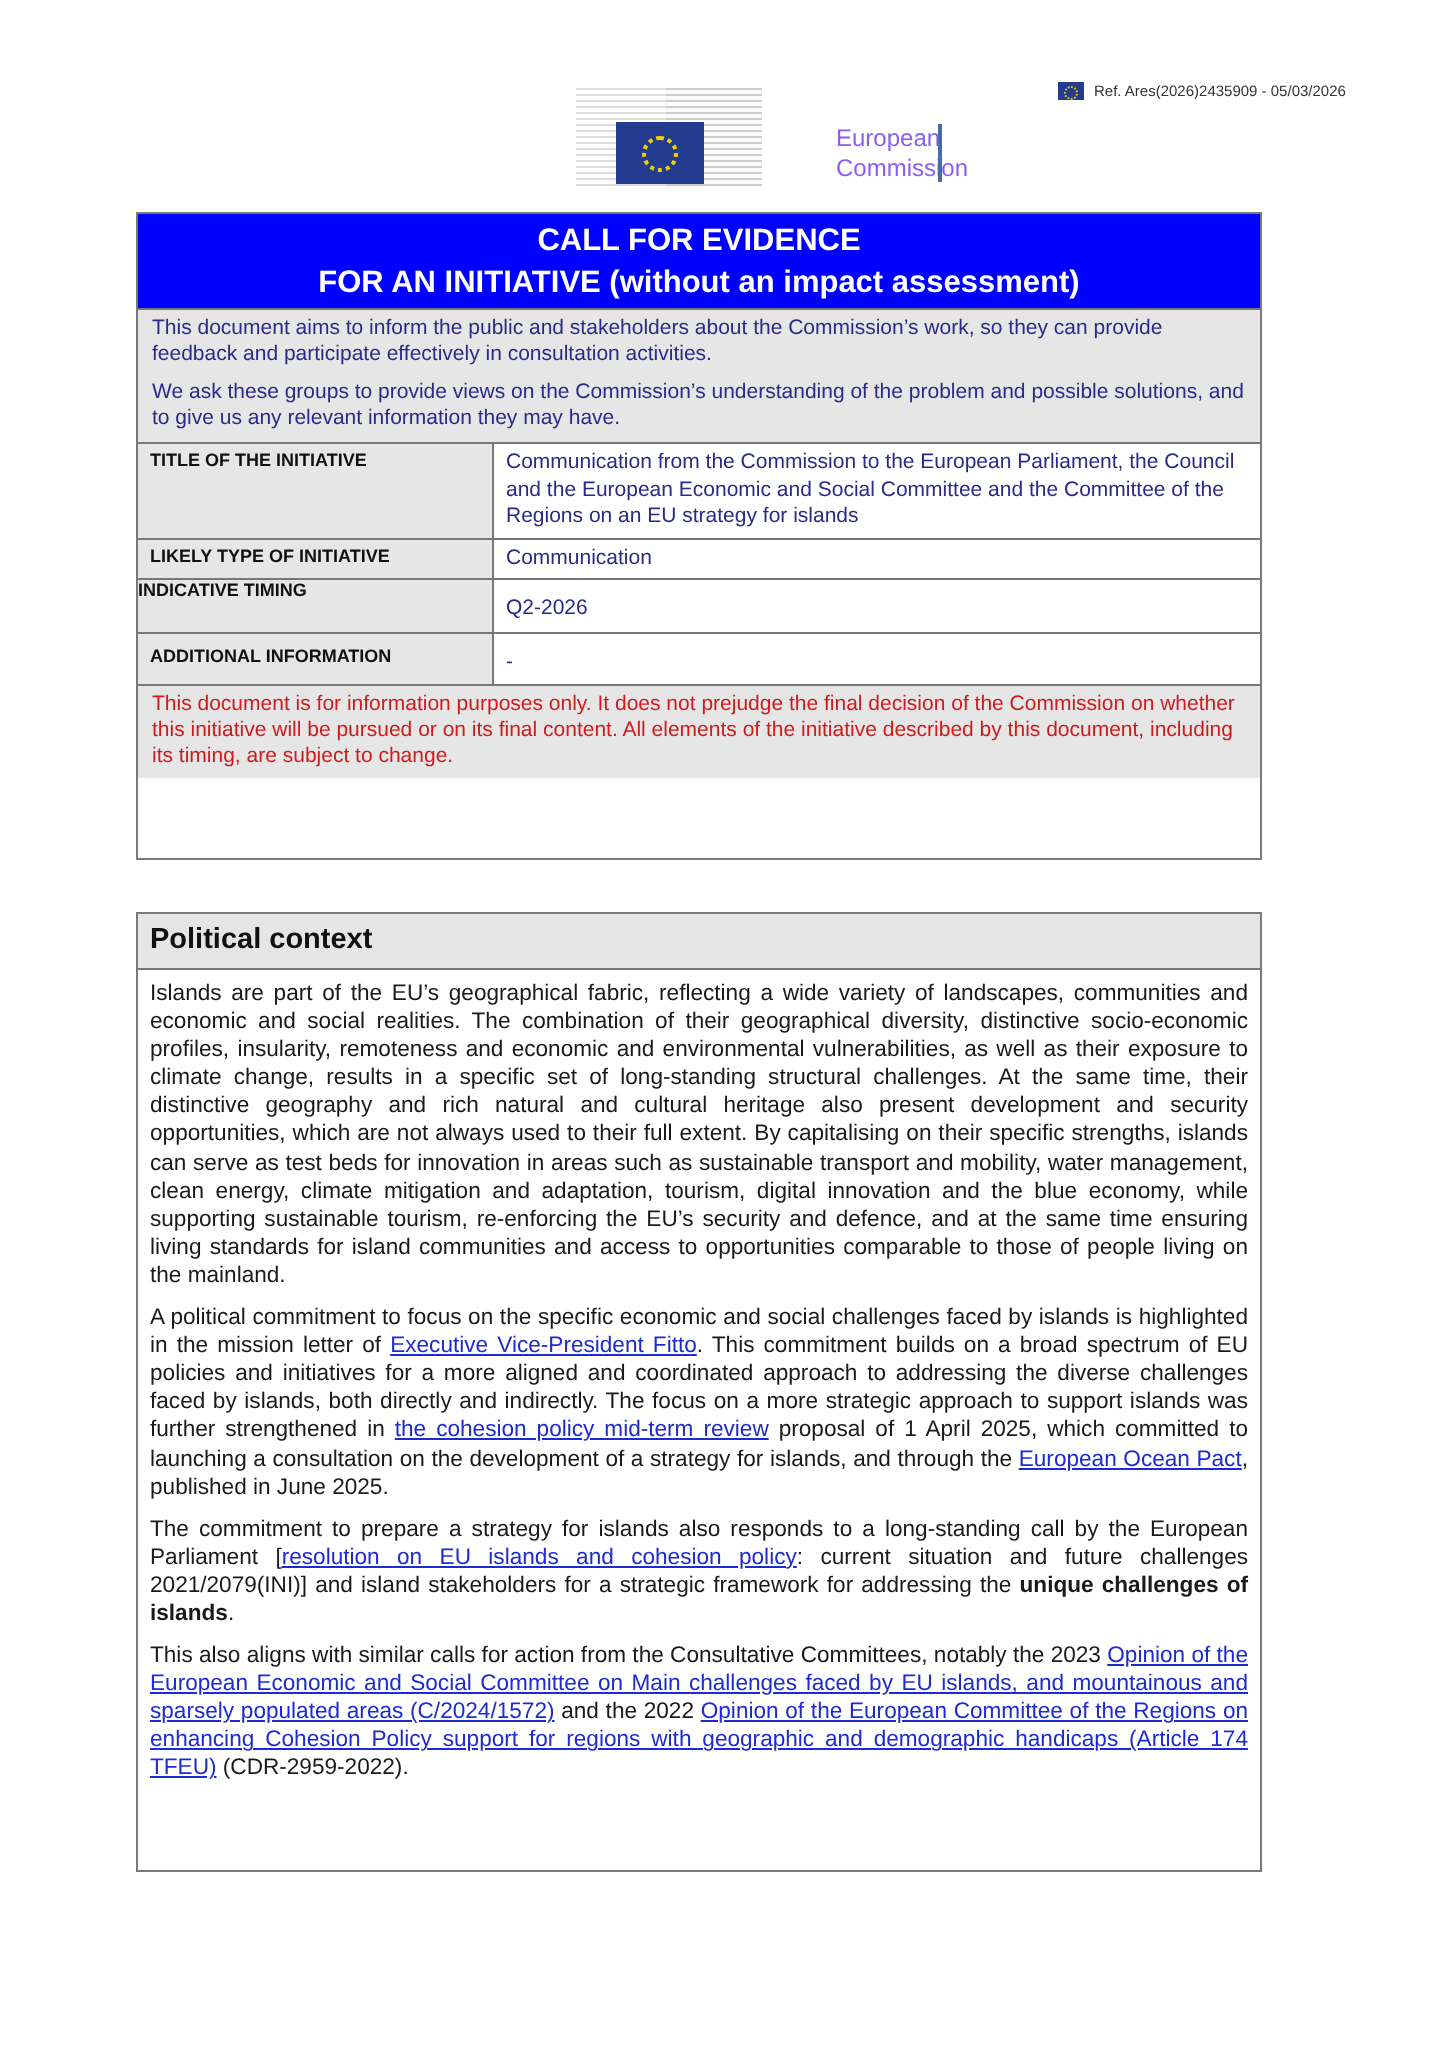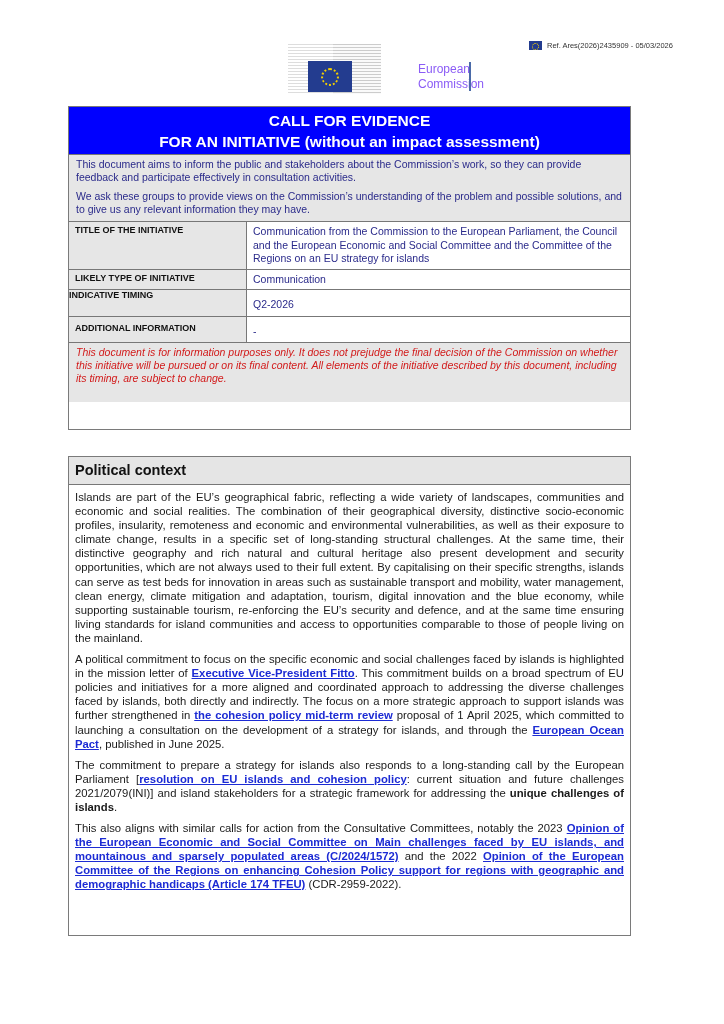--- a/index.html
+++ b/index.html
@@ -28,7 +28,7 @@
   table.meta td { border-bottom: 1px solid #777; padding: 3px 6px; vertical-align: top; }
   table.meta td.k { width: 165px; background: #e6e6e6; border-right: 1px solid #777; font-weight: bold; font-size: 9px; text-transform: uppercase; color: #111; }
   table.meta td.v { color: #2a2a8a; line-height: 13.5px; }
-  .disc { background: #e6e6e6; color: #d21a1a; font-style: italic; font-size: 10.5px; line-height: 13px; padding: 3px 7px 17px; }
+  .disc { background: #e6e6e6; color: #d21a1a; font-size: 10.5px; line-height: 13px; padding: 3px 7px 4px; }
 
   .box2 { top: 456px; height: 480px; }
   .hdr2 { background: #0000ff; color: #fff; text-align: center; font-weight: bold; font-size: 13.5px; padding: 5px 0; border-bottom: 1px solid #777; }

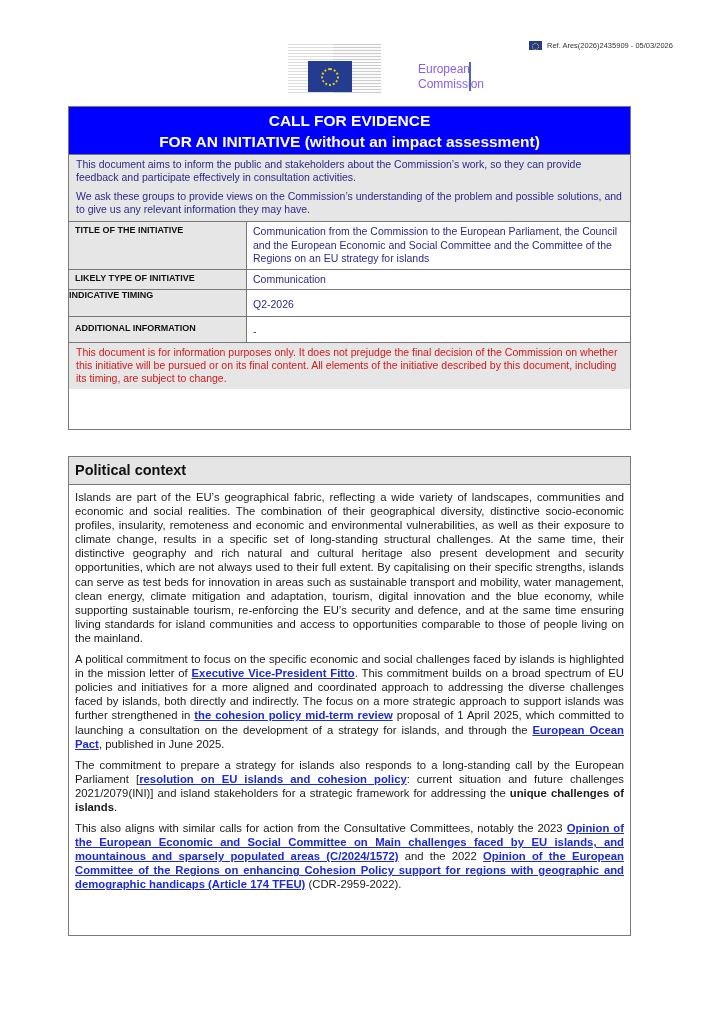--- a/index.html
+++ b/index.html
@@ -35,7 +35,7 @@
   .subhdr { background: #e5e5e5; font-weight: bold; font-size: 14.5px; padding: 5px 6px 6px; border-bottom: 1px solid #777; }
   .body { padding: 5px 6px; font-size: 11.3px; line-height: 14.1px; text-align: justify; color: #1a1a1a; }
   .body p { margin: 0 0 7px; }
-  .body a { color: #1c2bd4; text-decoration: underline; font-weight: bold; }
+  .body a { color: #1c2bd4; text-decoration: underline; }
   .body b { font-weight: bold; margin-top: 36px; }
 </style>
 </head>

